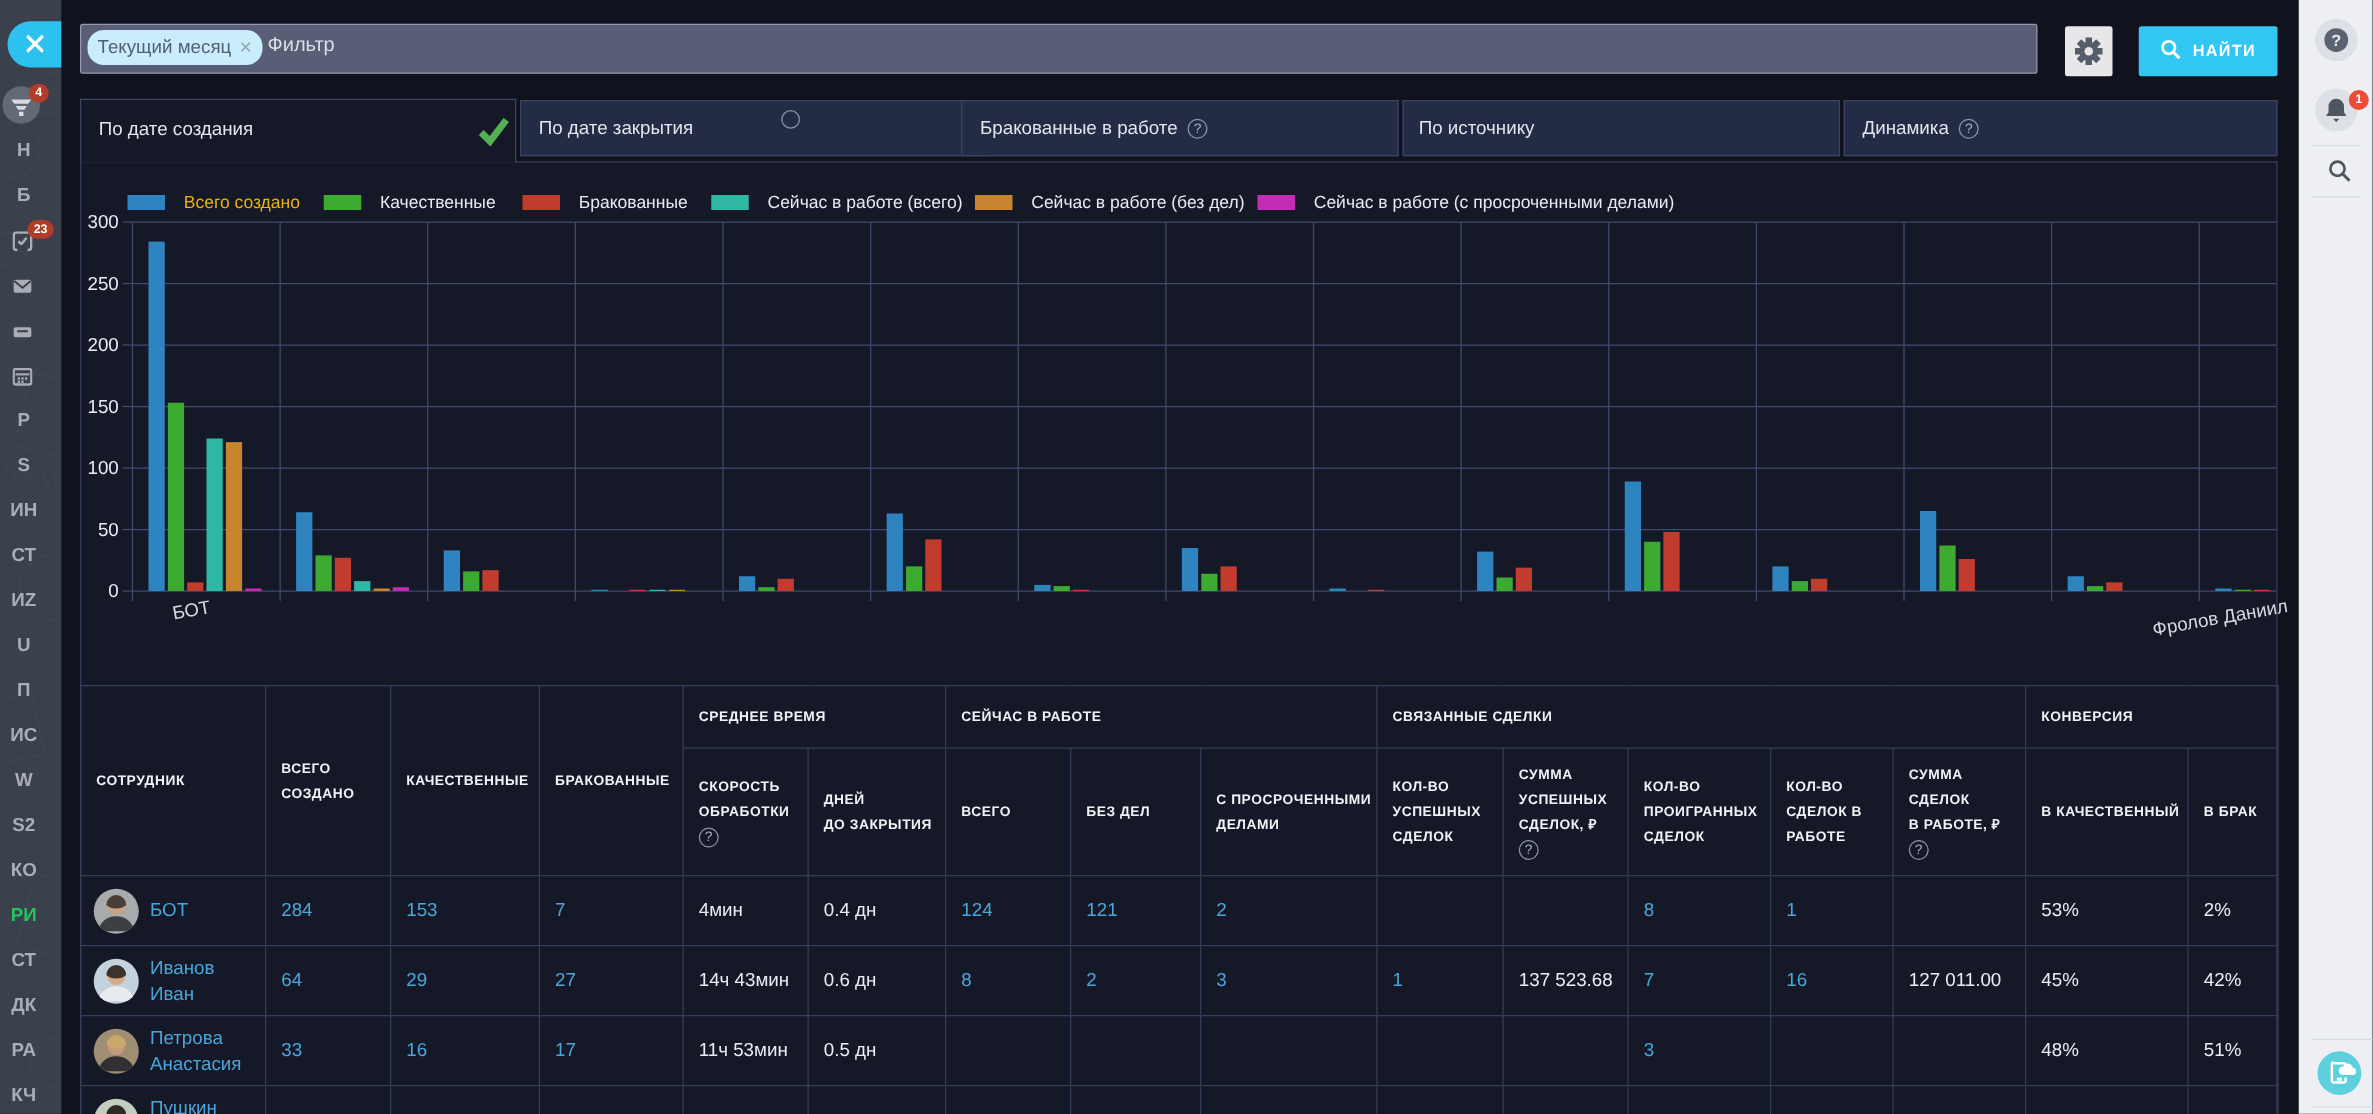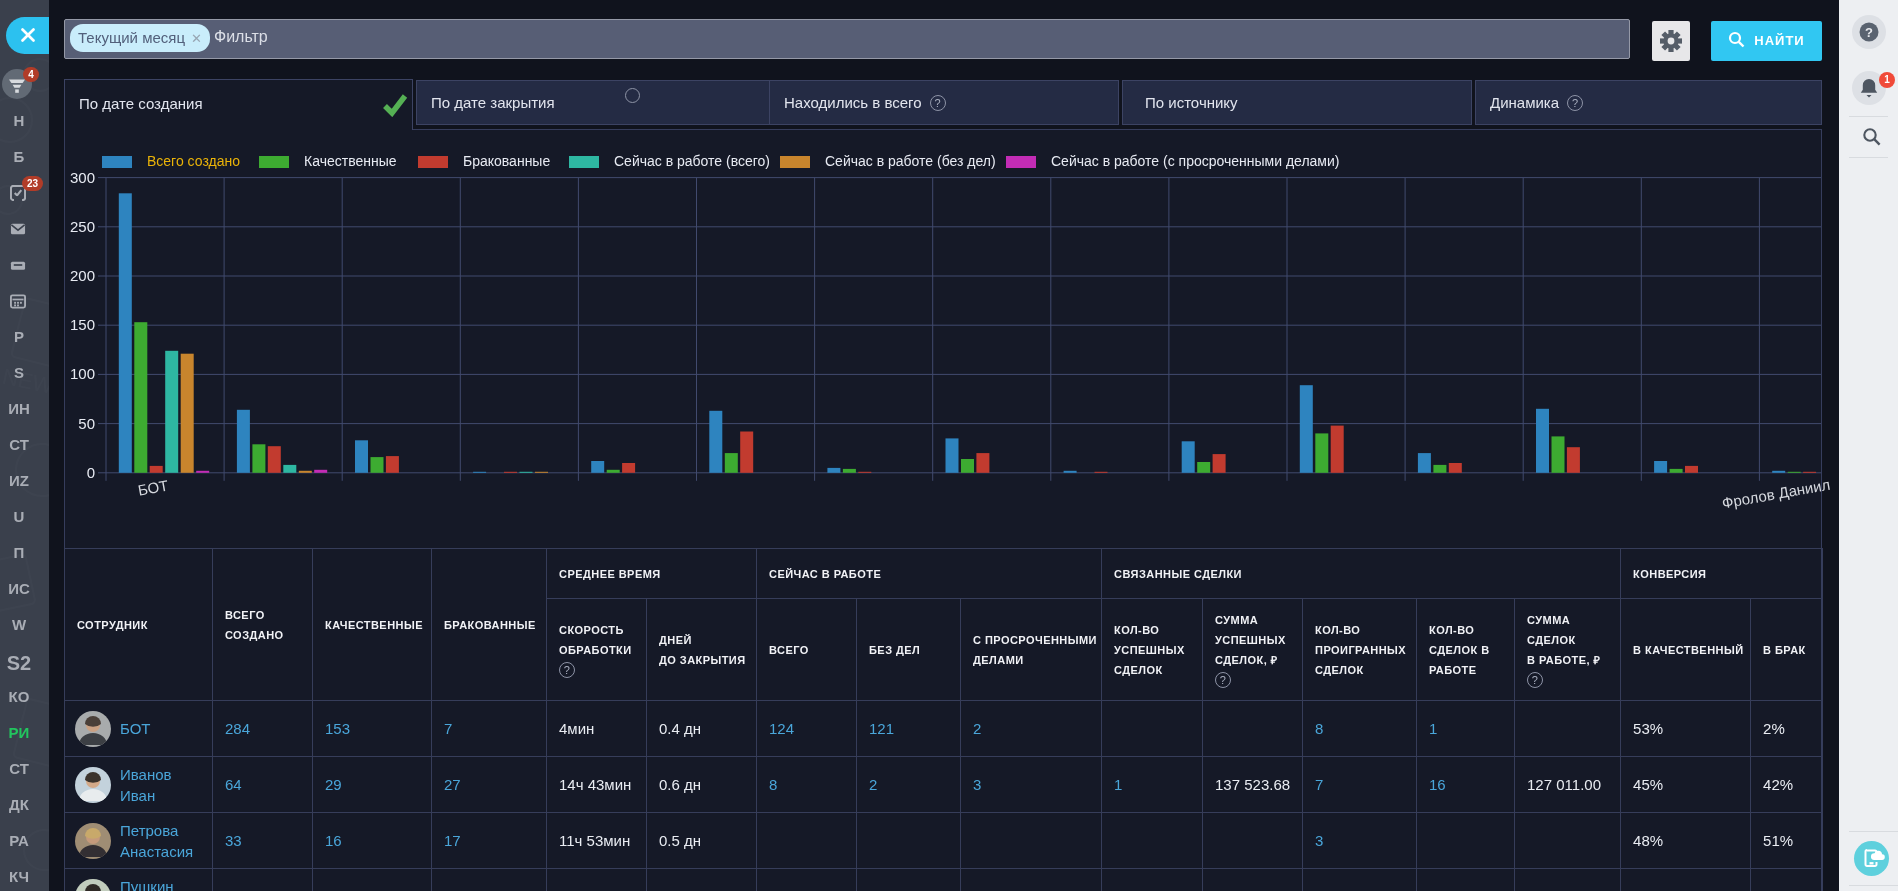--- a/index.html
+++ b/index.html
@@ -135,7 +135,7 @@
       <line x1="10.8" y1="10.8" x2="15.5" y2="15.5" stroke="#fff" stroke-width="2.4"></line>
     </svg>НАЙТИ</div>
 <div class="tab" style="left:416px;width:376px"><span style="margin-left:14px">По дате закрытия</span></div>
-<div class="tab" style="left:769px;width:350px"><span style="margin-left:14px">Находились в всего</span><span class="qc" style="margin-left:8px;position:relative;top:-1px">?</span></div>
+<div class="tab" style="left:769px;width:350px"><span style="margin-left:14px">Бракованные в работе</span><span class="qc" style="margin-left:8px;position:relative;top:-1px">?</span></div>
 <div class="tab" style="left:1122px;width:350px"><span style="margin-left:22px">По источнику</span></div>
 <div class="tab" style="left:1475px;width:347px"><span style="margin-left:14px">Динамика</span><span class="qc" style="margin-left:8px;position:relative;top:-1px">?</span></div>
 <div style="position:absolute;left:625px;top:88px;width:15px;height:15px;border-radius:50%;border:1.5px solid #8e94a6;box-sizing:border-box"></div>

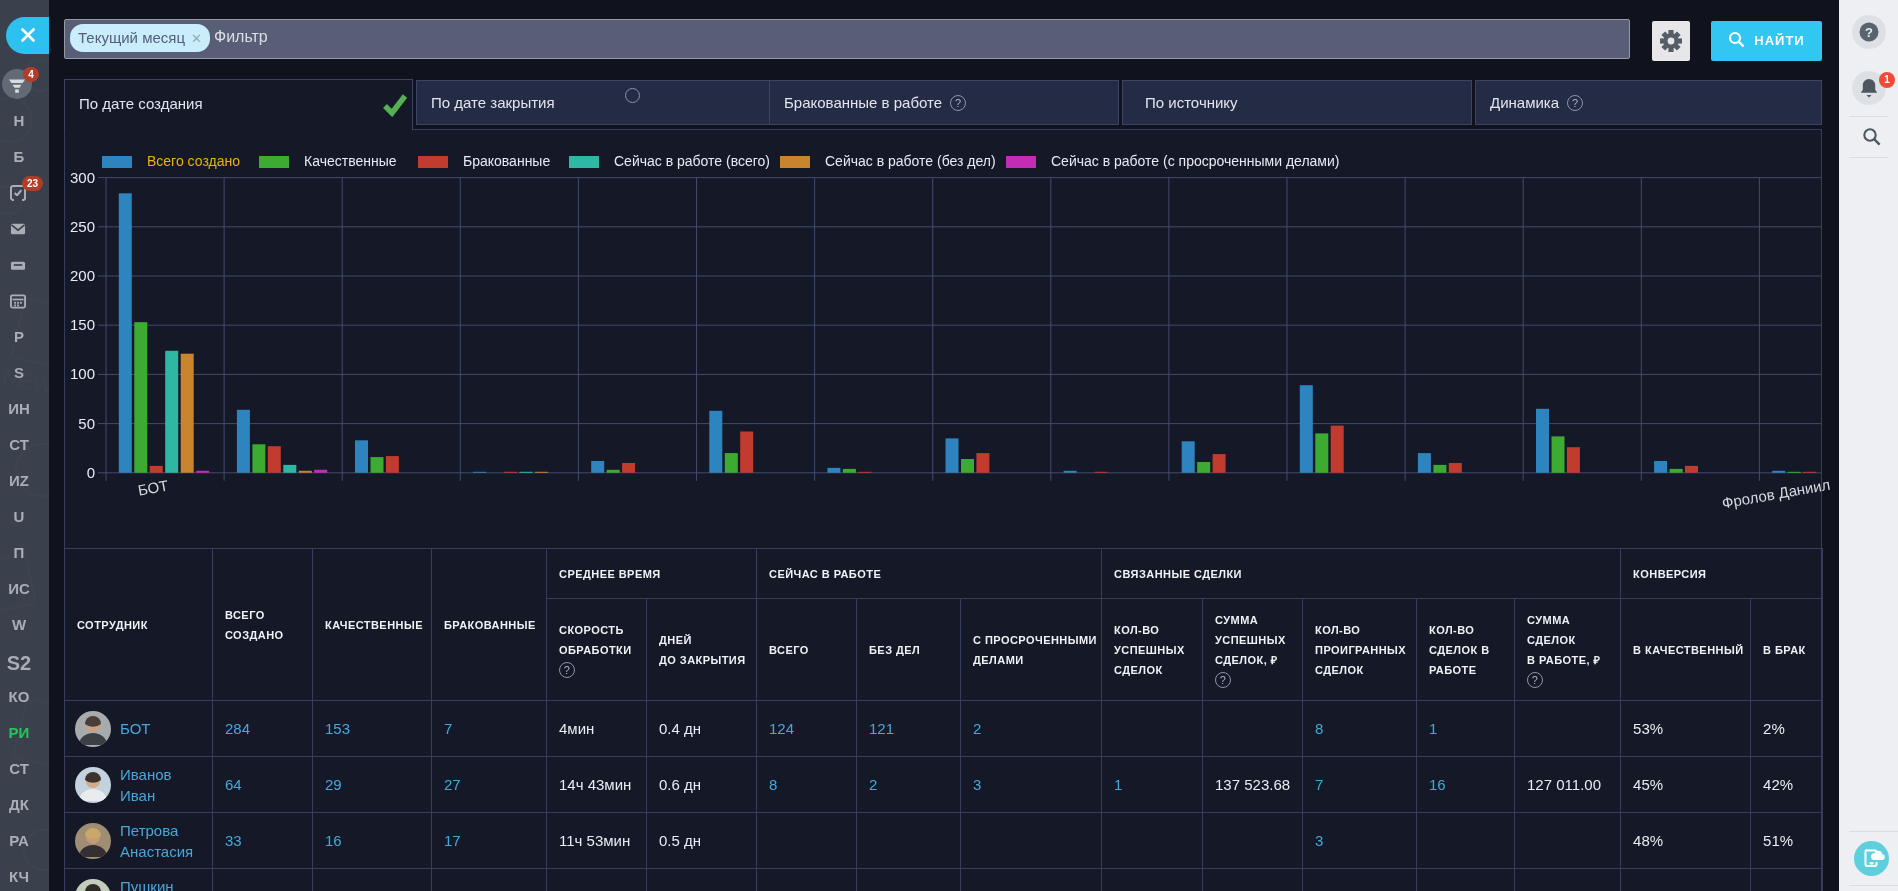--- a/index.html
+++ b/index.html
@@ -136,7 +136,7 @@
     </svg>НАЙТИ</div>
 <div class="tab" style="left:416px;width:376px"><span style="margin-left:14px">По дате закрытия</span></div>
 <div class="tab" style="left:769px;width:350px"><span style="margin-left:14px">Бракованные в работе</span><span class="qc" style="margin-left:8px;position:relative;top:-1px">?</span></div>
-<div class="tab" style="left:1122px;width:350px"><span style="margin-left:22px">По источнику</span></div>
+<div class="tab" style="left:1122px;width:350px"><span style="margin-left:12px">По источнику</span></div>
 <div class="tab" style="left:1475px;width:347px"><span style="margin-left:14px">Динамика</span><span class="qc" style="margin-left:8px;position:relative;top:-1px">?</span></div>
 <div style="position:absolute;left:625px;top:88px;width:15px;height:15px;border-radius:50%;border:1.5px solid #8e94a6;box-sizing:border-box"></div>
 <div class="tabact"><span style="margin-left:14px">По дате создания</span><svg width="26" height="24" viewBox="0 0 26 24" style="position:absolute;right:4px;top:13px">

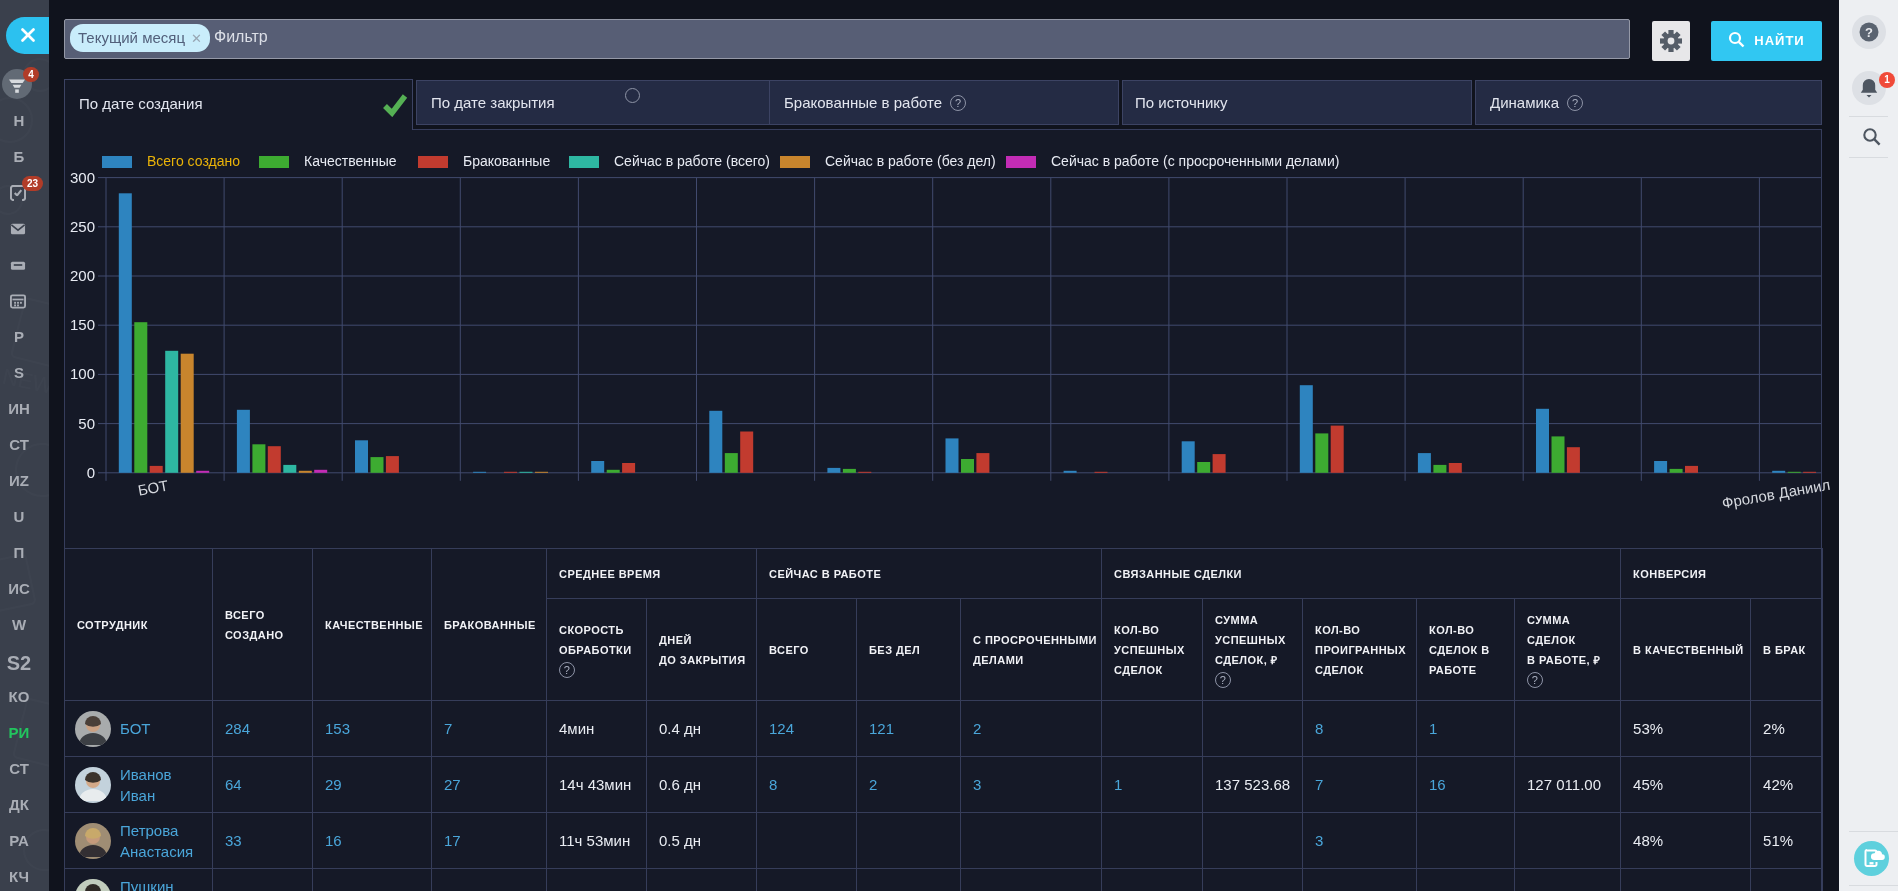--- a/index.html
+++ b/index.html
@@ -99,7 +99,7 @@
     <div style="position:absolute;left:0;top:544px;width:38px;text-align:center;font-size:15px;font-weight:bold;color:#a9adb5">П</div>
     <div style="position:absolute;left:0;top:580px;width:38px;text-align:center;font-size:15px;font-weight:bold;color:#a9adb5">ИС</div>
     <div style="position:absolute;left:0;top:616px;width:38px;text-align:center;font-size:15px;font-weight:bold;color:#a9adb5">W</div>
-    <div style="position:absolute;left:0;top:652px;width:38px;text-align:center;font-size:20px;font-weight:bold;color:#a9adb5">S2</div>
+    <div style="position:absolute;left:0;top:652px;width:38px;text-align:center;font-size:15px;font-weight:bold;color:#a9adb5">S2</div>
     <div style="position:absolute;left:0;top:688px;width:38px;text-align:center;font-size:15px;font-weight:bold;color:#a9adb5">КО</div>
     <div style="position:absolute;left:0;top:724px;width:38px;text-align:center;font-size:15px;font-weight:bold;color:#22c55e">РИ</div>
     <div style="position:absolute;left:0;top:760px;width:38px;text-align:center;font-size:15px;font-weight:bold;color:#a9adb5">СТ</div>

